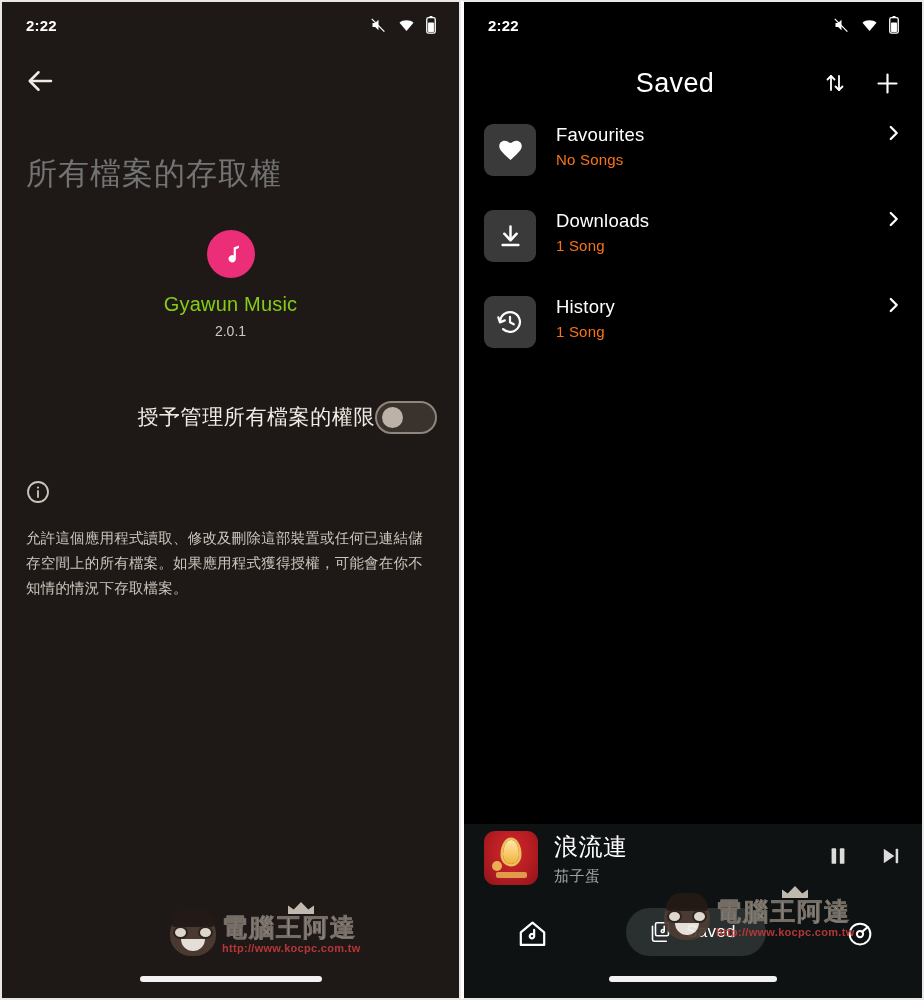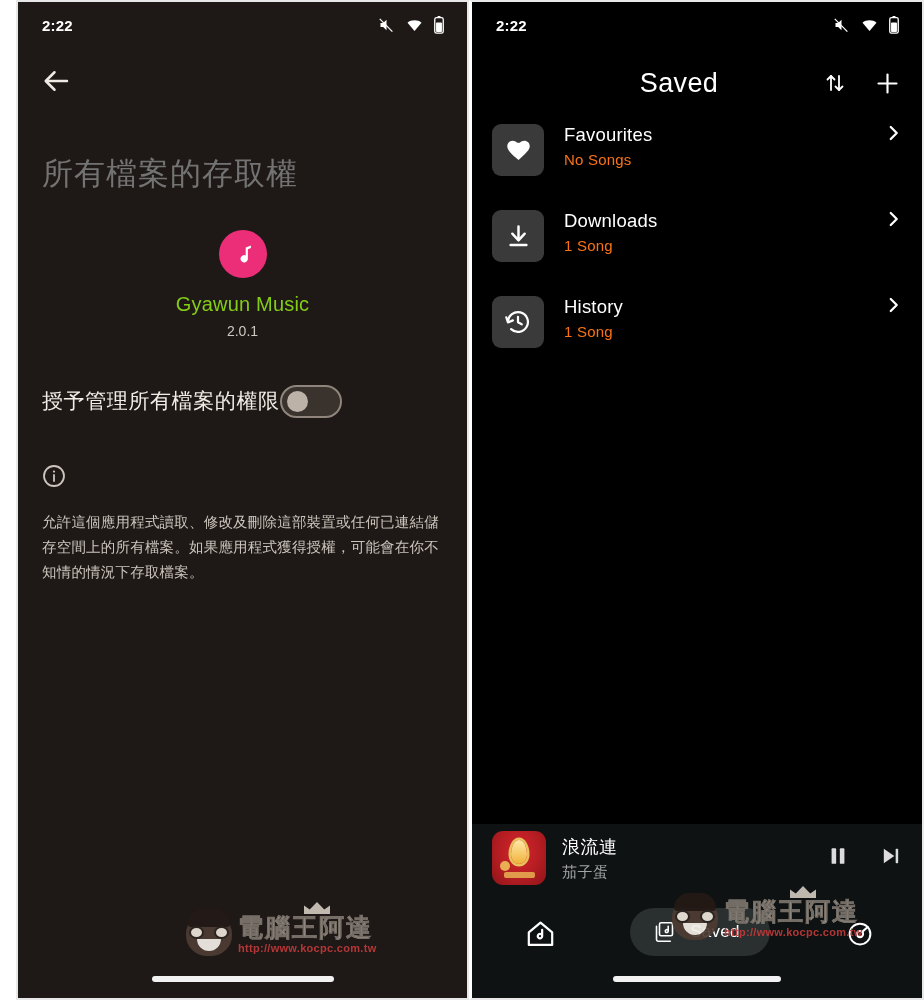--- a/index.html
+++ b/index.html
@@ -9,7 +9,7 @@
     font-family:"Liberation Sans","DejaVu Sans",sans-serif;
     overflow:hidden;
   }
-  .screens { display:flex; width:924px; height:1000px;padding-left:16px; }
+  .screens { display:flex; width:924px; height:1000px; }
 
   
   .phone-left {

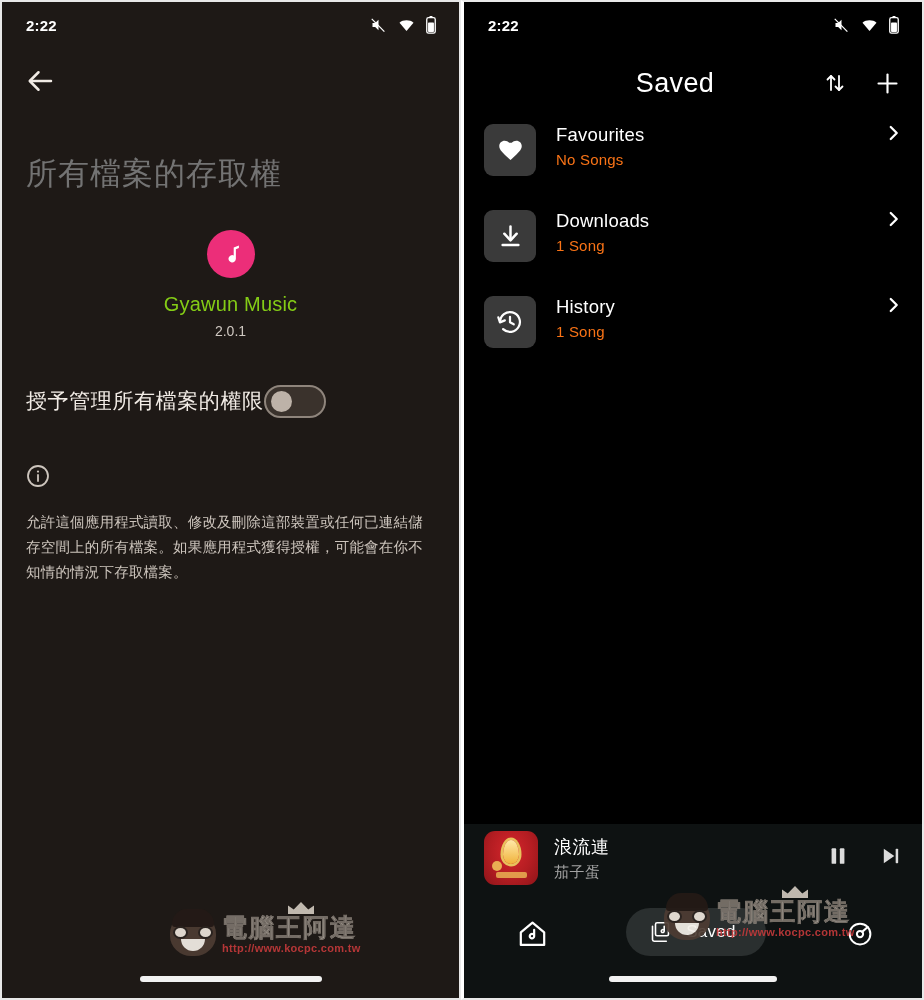--- a/index.html
+++ b/index.html
@@ -57,8 +57,8 @@
   .app-ver { margin-top:7px; color:#cfc8c1; font-size:14px; }
 
   .toggle-row {
-    margin:46px 22px 0 24px;
-    display:flex; align-items:center; justify-content:flex-start;
+    margin:62px 22px 0 24px;
+    display:flex; align-items:center; justify-content:flex-end;
   }
   .toggle-label { color:#f2ece6; font-size:21px; letter-spacing:.6px; }
   .switch {

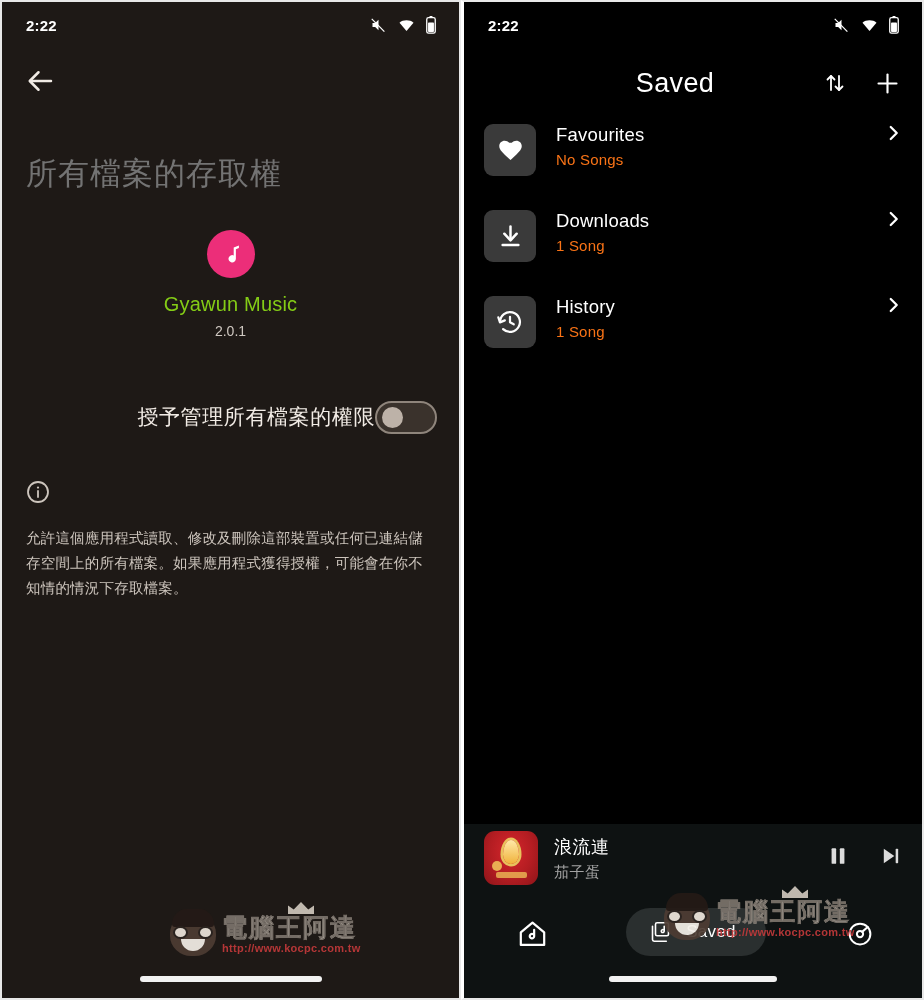--- a/index.html
+++ b/index.html
@@ -131,7 +131,7 @@
     background:#f0c45a; opacity:.75;
   }
   .ptext { flex:1; margin-left:16px; min-width:0; }
-  .ptitle { color:#ffffff; font-size:18px; letter-spacing:.5px; }
+  .ptitle { color:#ffffff; font-size:24px; letter-spacing:.5px; }
   .psub { color:#a4a4a4; font-size:15px; margin-top:4px; letter-spacing:.5px; }
   .pbtns { display:flex; align-items:center; gap:30px; flex:none; }
 

